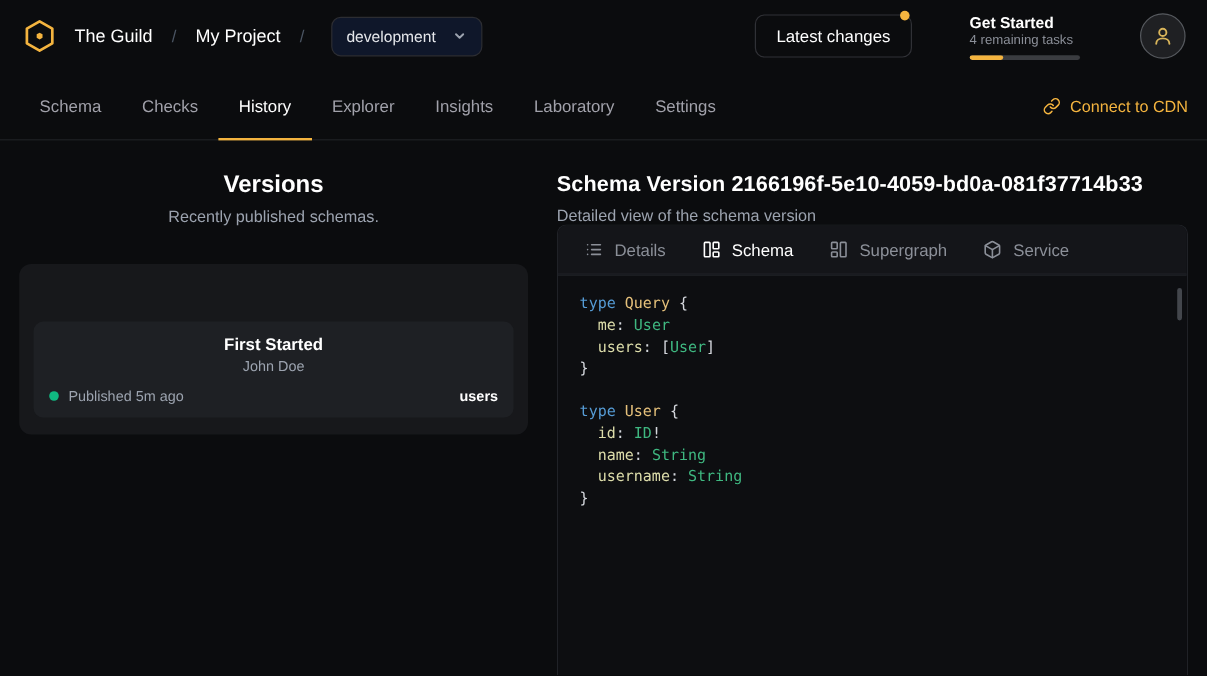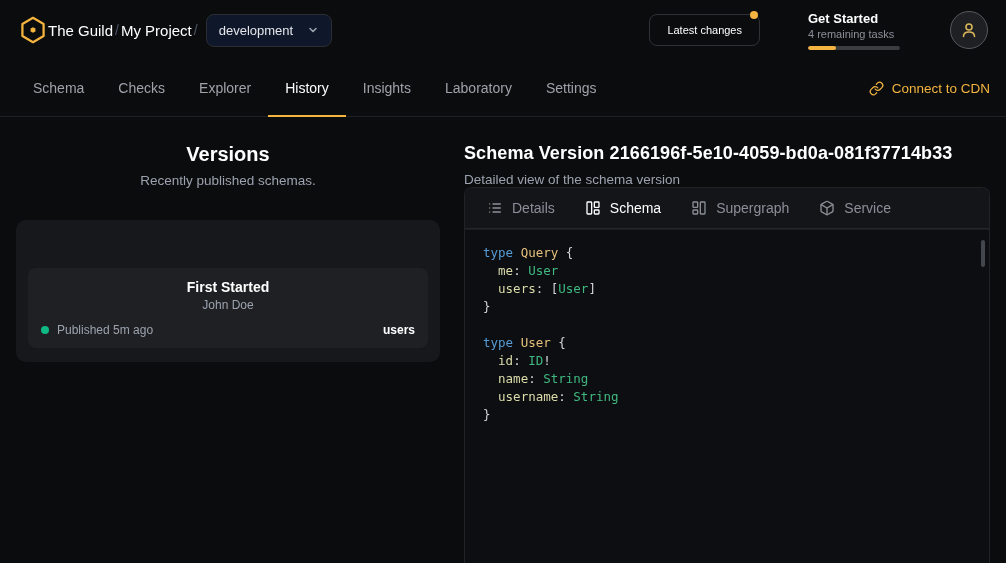--- a/index.html
+++ b/index.html
@@ -16,7 +16,7 @@
   .header {
     height:60px; display:flex; align-items:center; padding:0 18px;
   }
-  .brand-group { display:flex; align-items:center; }
+  .brand-group { display:flex; align-items:center; gap:14px; }
   .brand { font-size:15px; color:#fff; cursor:pointer; }
   .crumb-sep { color:#4b5563; font-size:14px; padding:0 2px; }
   .env-select {

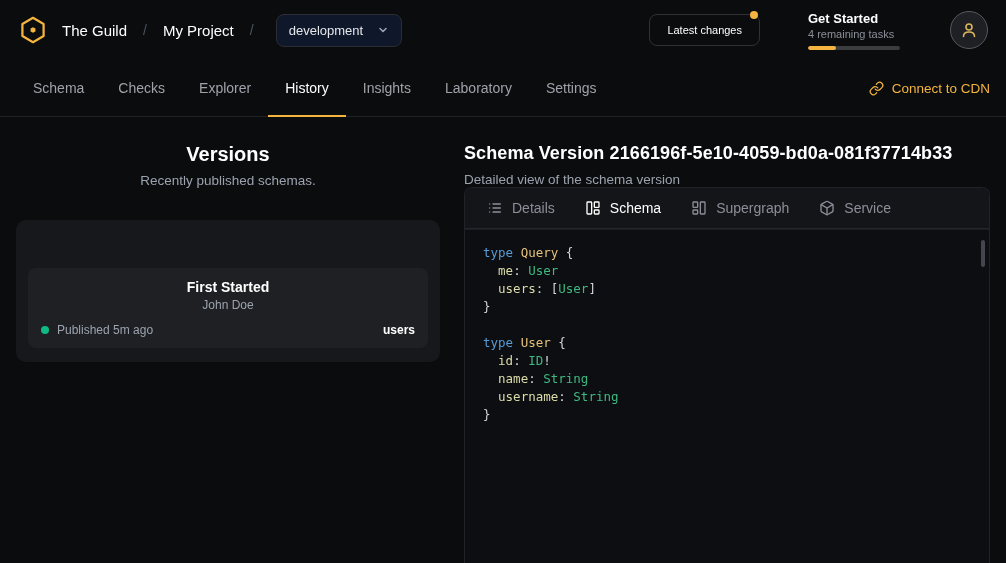--- a/index.html
+++ b/index.html
@@ -28,7 +28,7 @@
   .latest-changes {
     position:relative; background:transparent; color:#fff;
     border:1px solid #303136; border-radius:8px; padding:9px 17px;
-    font-size:11px; font-family:inherit; cursor:pointer;
+    font-size:14px; font-family:inherit; cursor:pointer;
   }
   .notif-dot {
     position:absolute; top:-4px; right:1px; width:8px; height:8px;

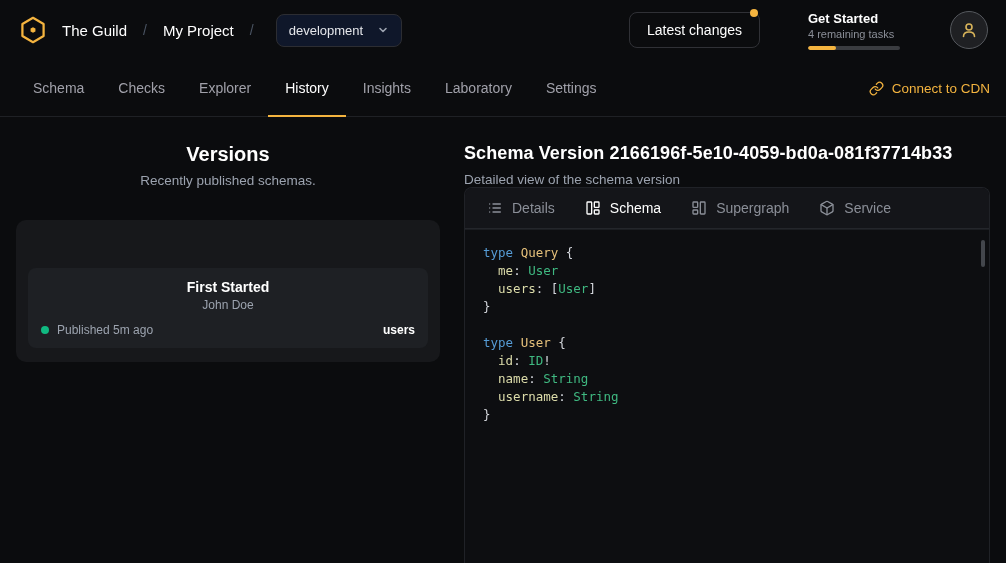--- a/index.html
+++ b/index.html
@@ -197,8 +197,8 @@
 <div class="nav">
   <div class="nav-tab">Schema</div>
   <div class="nav-tab">Checks</div>
+  <div class="nav-tab active">History</div>
   <div class="nav-tab">Explorer</div>
-  <div class="nav-tab active">History</div>
   <div class="nav-tab">Insights</div>
   <div class="nav-tab">Laboratory</div>
   <div class="nav-tab">Settings</div>

